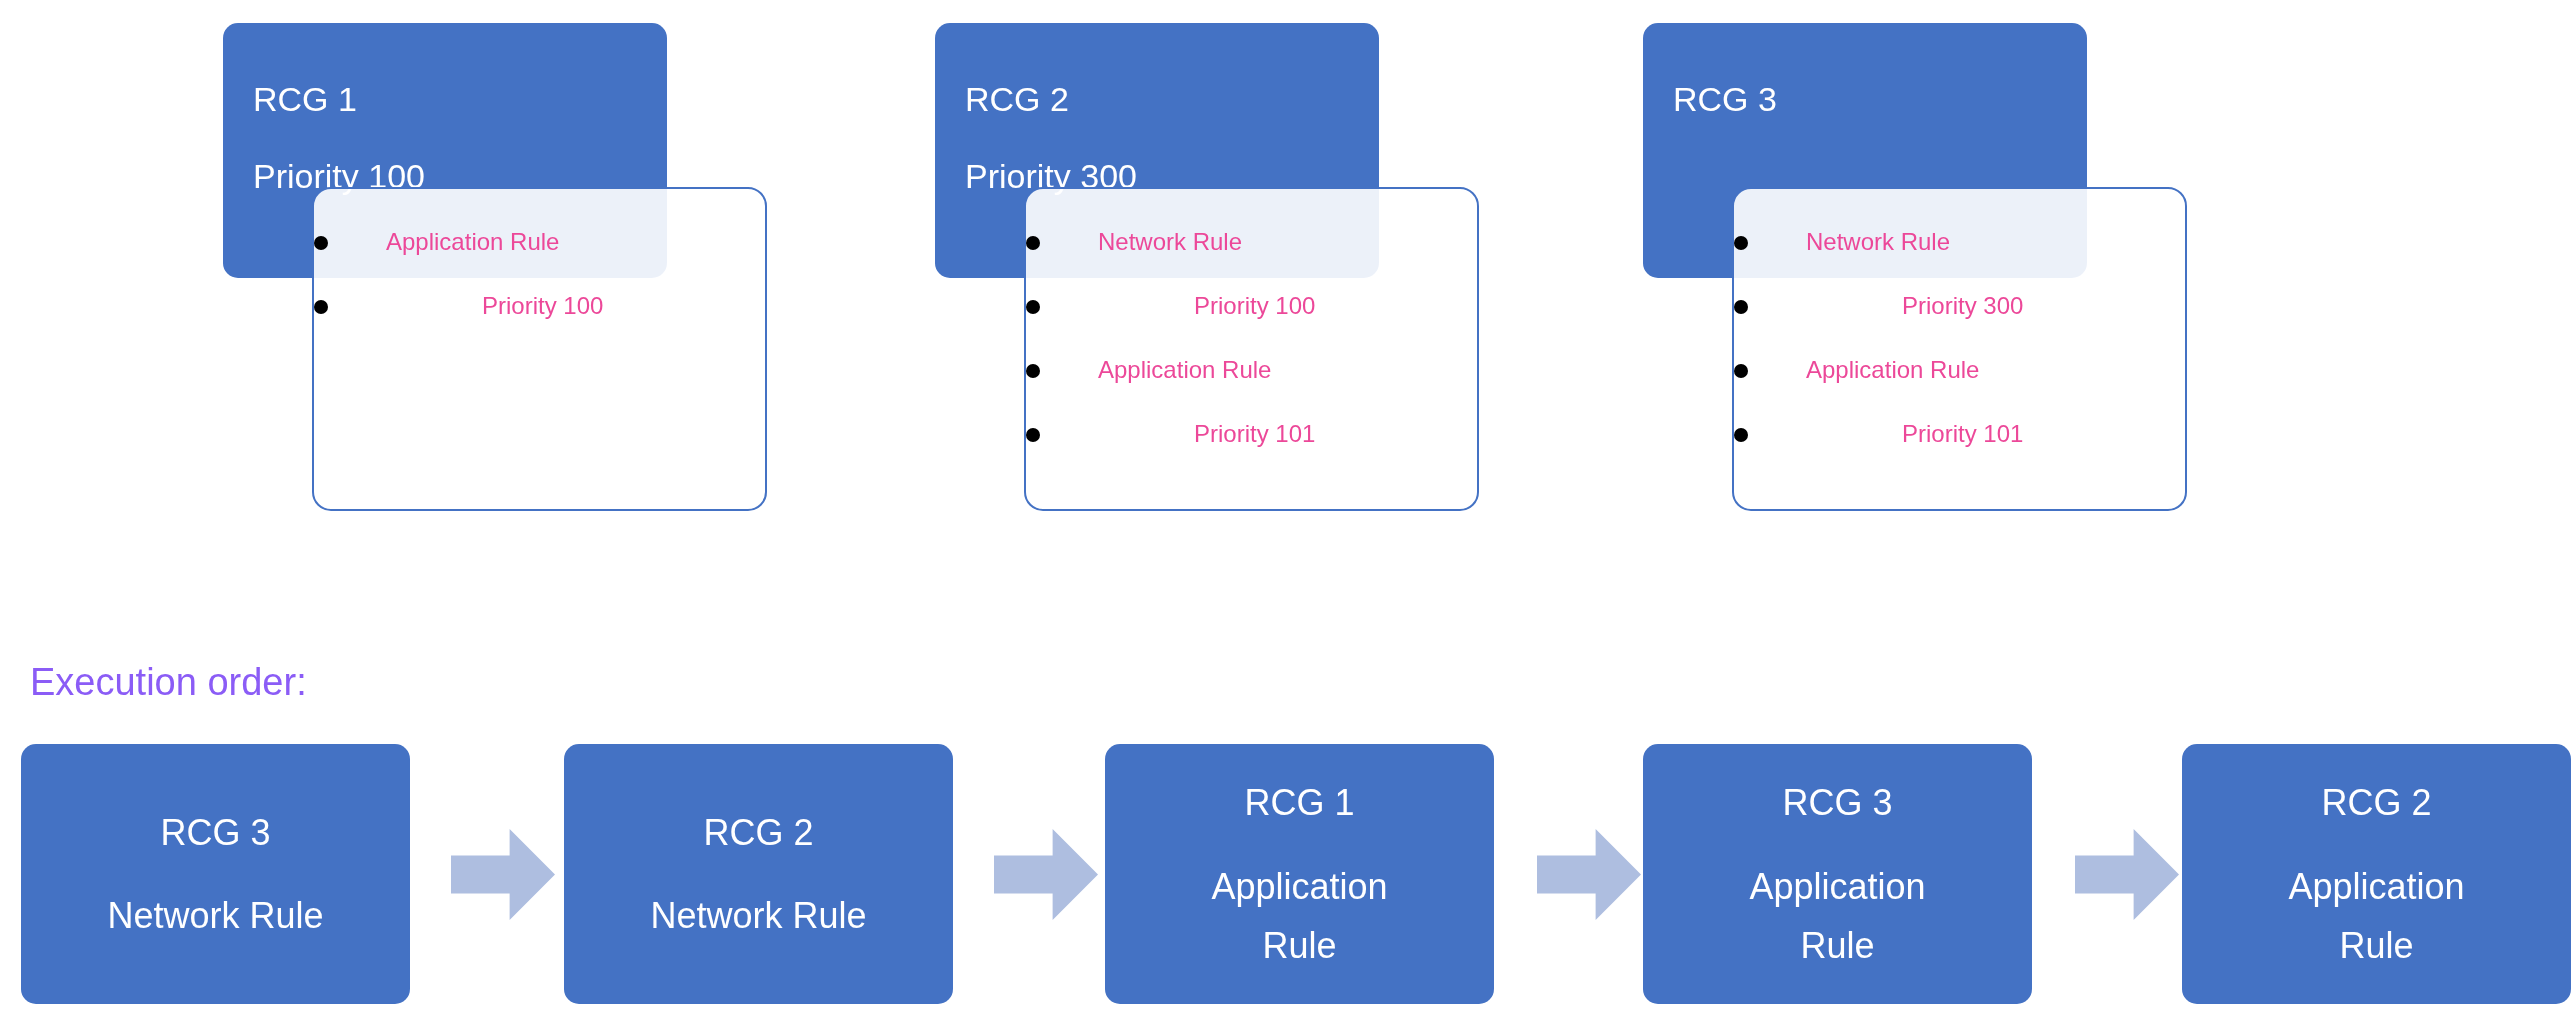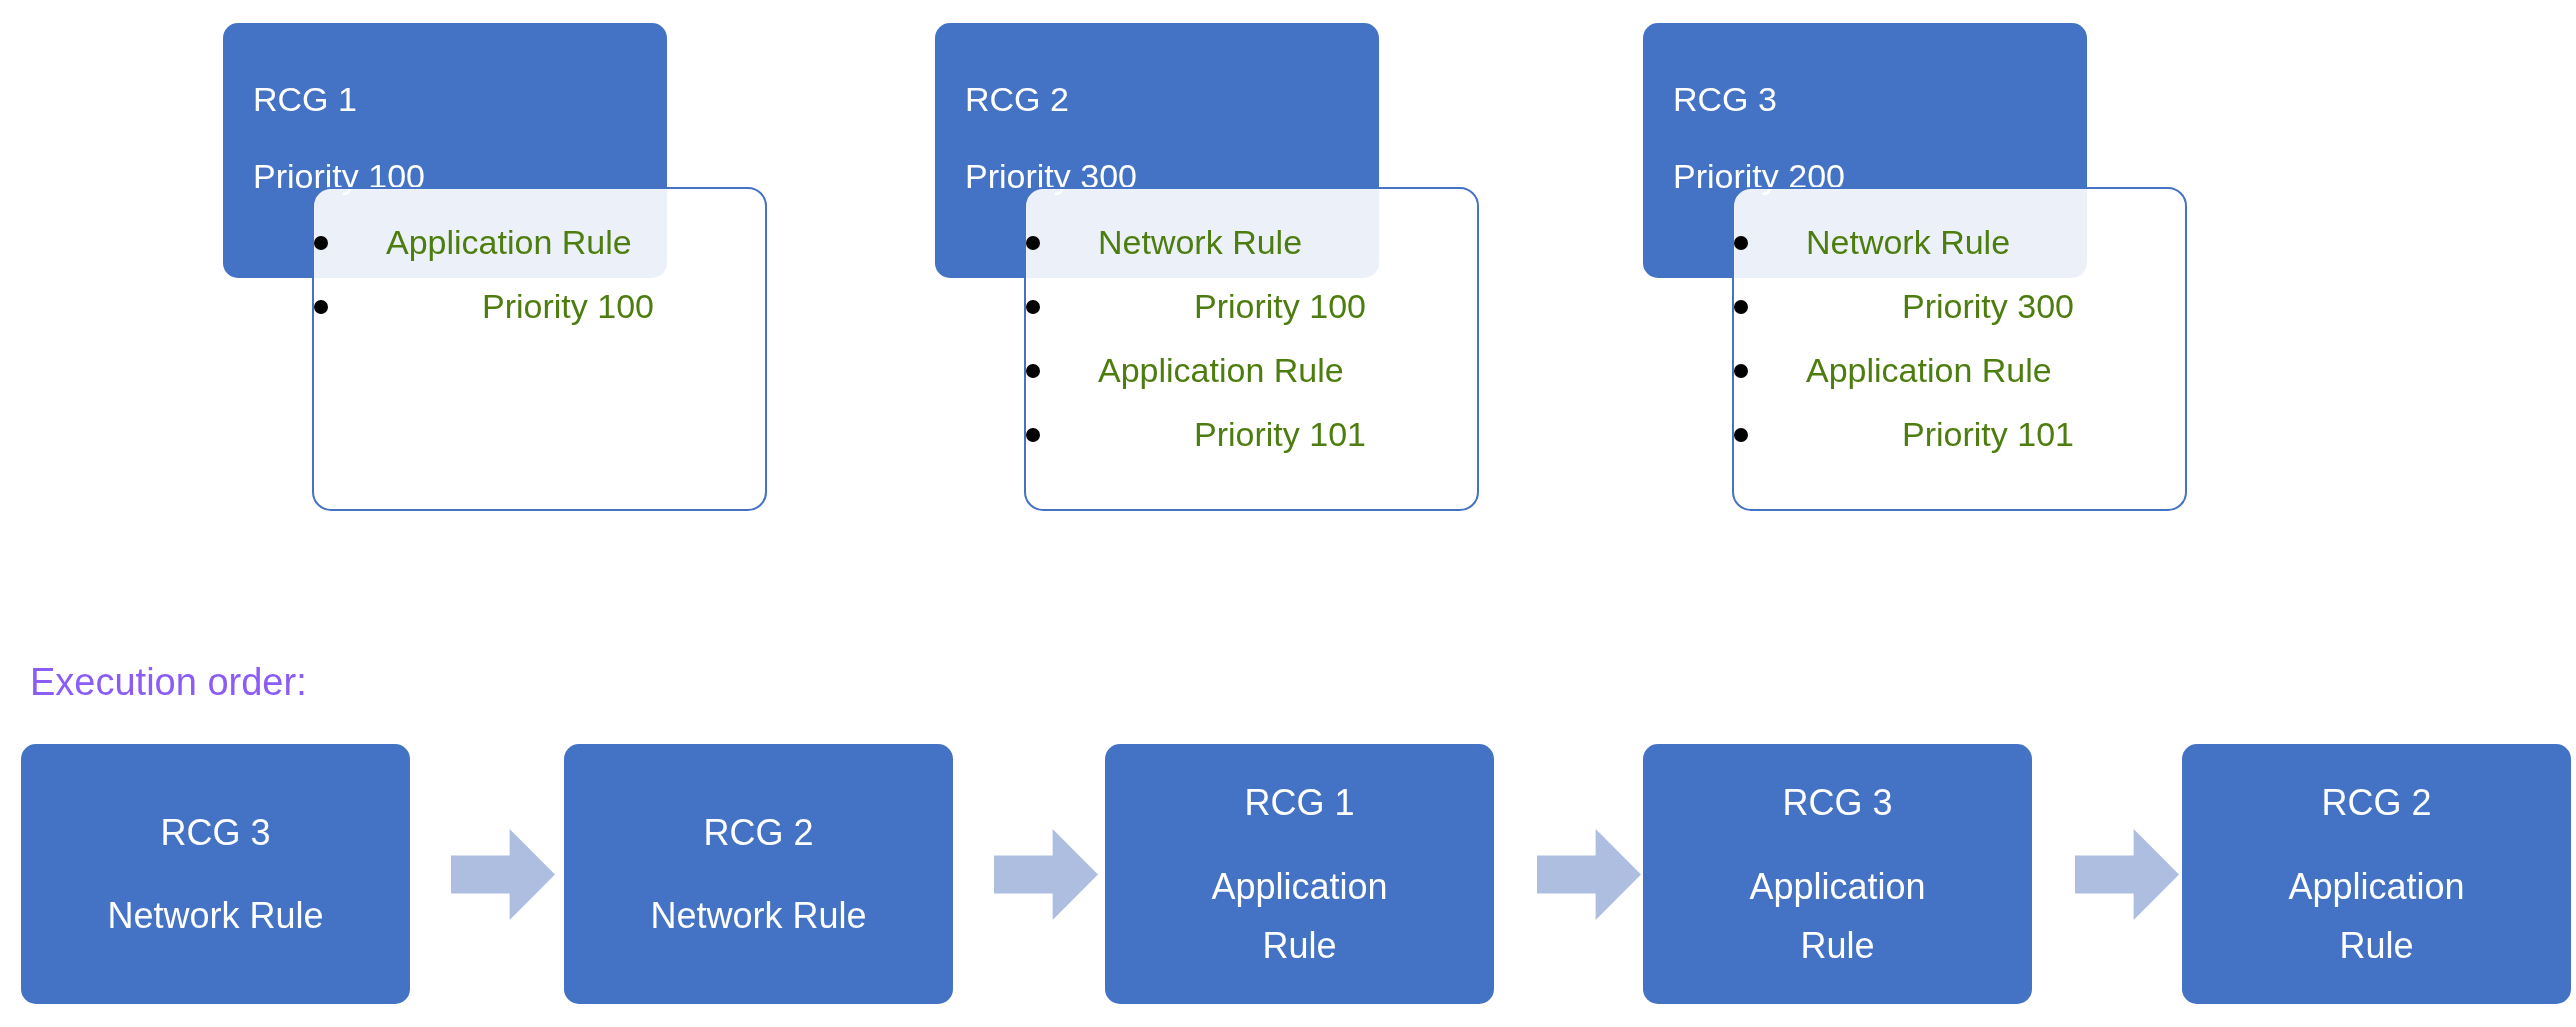--- a/index.html
+++ b/index.html
@@ -151,7 +151,6 @@
   <div class="rcg-group" style="left:1643px;">
     <div class="rcg-card">
       <div class="rcg-card-line">RCG 3</div>
-      <div class="rcg-card-line">Priority 200</div>
     </div>
     <div class="rcg-rules">
       <ul class="rules-list">

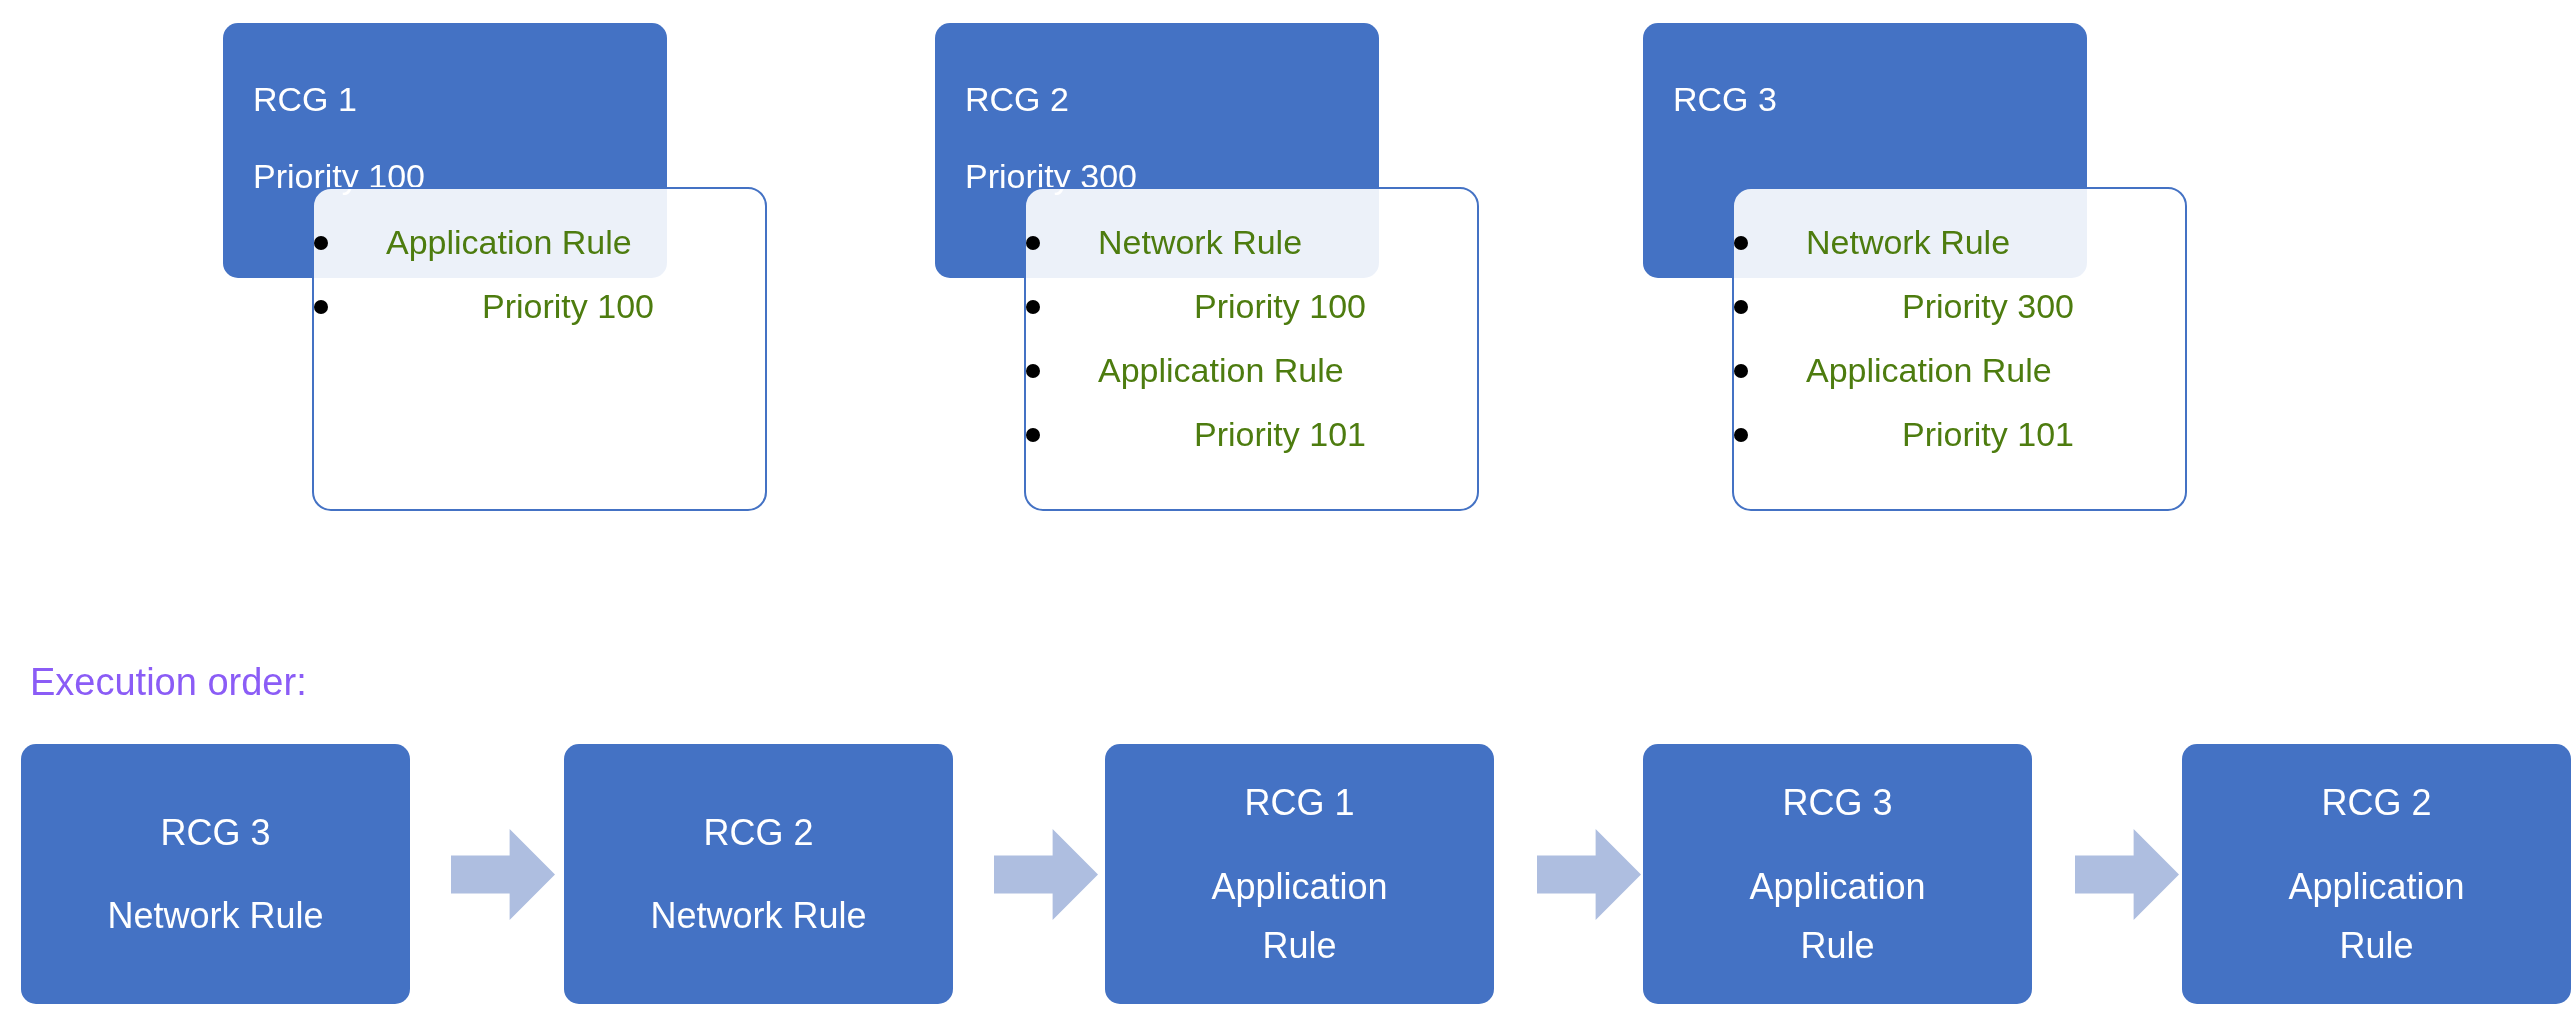--- a/index.html
+++ b/index.html
@@ -48,9 +48,9 @@
   .rules-list{list-style:none;margin:0;padding:0;}
   .rule-li{position:relative;}
   .rule-text{
-    font-size:34px;
+    font-size:24px;
     line-height:64px;
-    color:#4d7c0f;
+    color:#ec4899;
     white-space:nowrap;
   }
   .rule-l1{padding-left:72px;}

